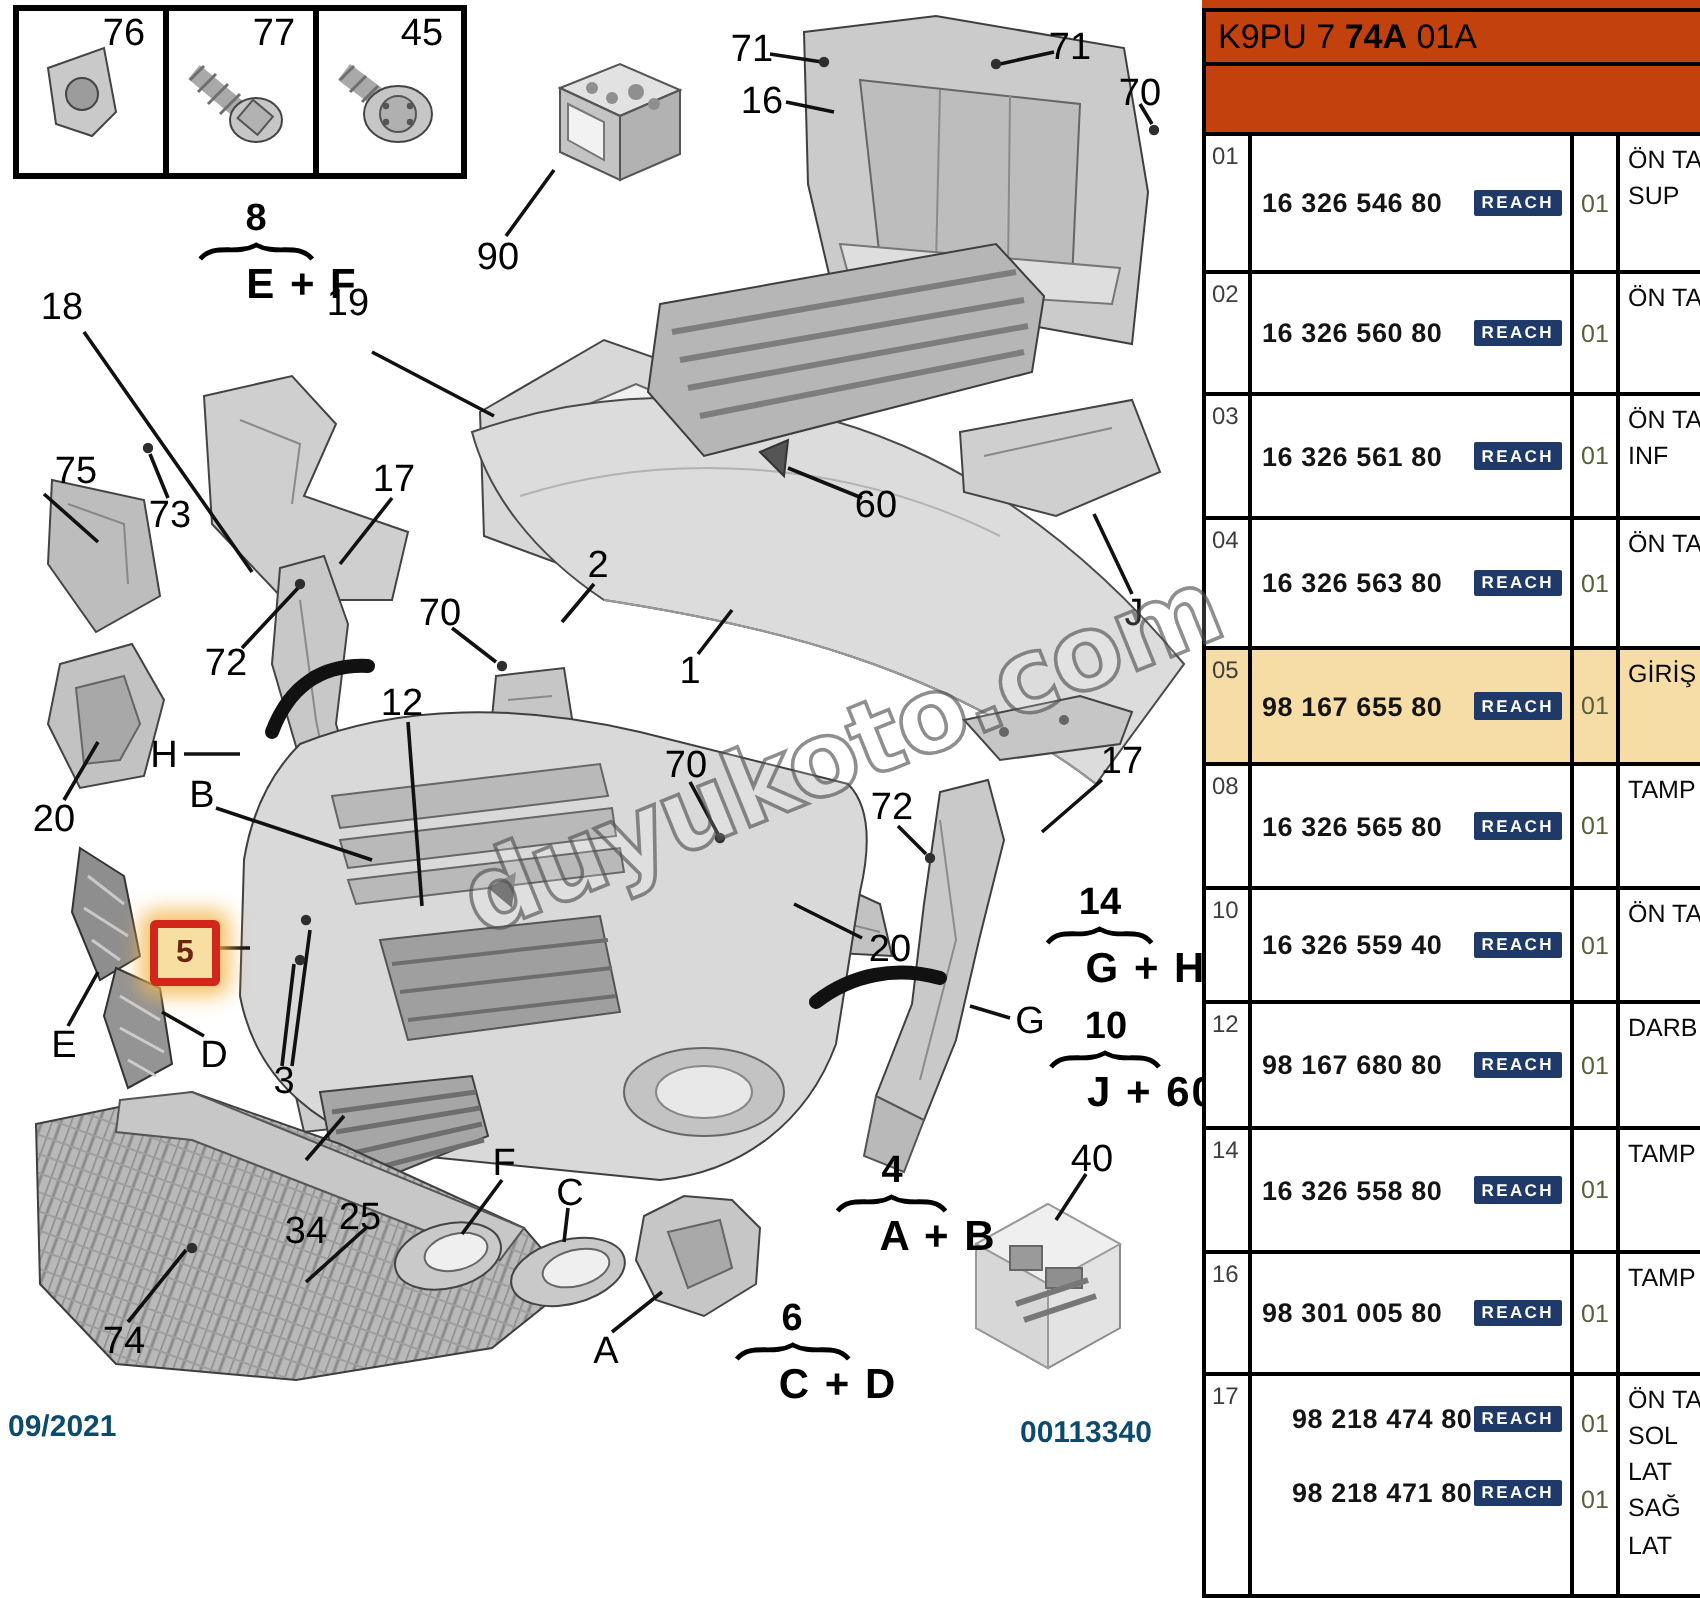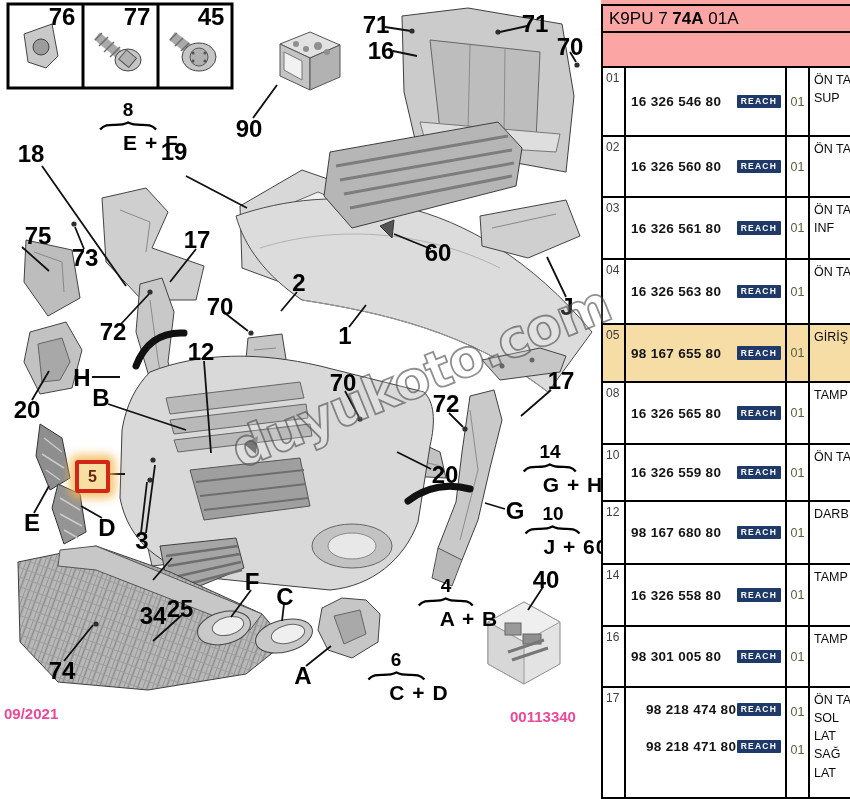--- a/index.html
+++ b/index.html
@@ -9,7 +9,7 @@
   
   #diagram{position:absolute;left:0;top:0;width:600px;height:799px;z-index:1;}
   #labels{position:absolute;left:0;top:0;width:600px;height:799px;z-index:3;pointer-events:none;}
-  .dlabel{position:absolute;transform:translate(-50%,-50%);font-weight:bold;font-size:24px;
+  .dlabel{position:absolute;transform:translate(-50%,-50%);font-weight:normal;font-size:19px;
     color:#000;white-space:nowrap;line-height:1;}
   .group{position:absolute;transform:translateX(-50%);text-align:center;line-height:1;}
   .gnum{font-size:19px;font-weight:bold;}

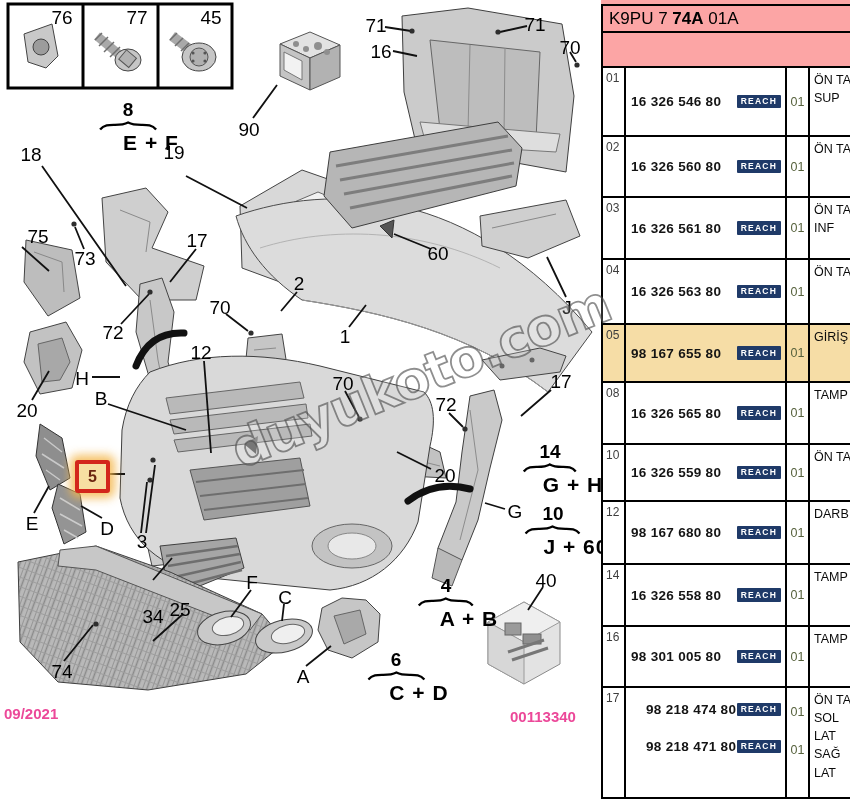--- a/index.html
+++ b/index.html
@@ -34,7 +34,7 @@
 
   
   #table-panel{position:absolute;left:601px;top:0;width:249px;height:799px;z-index:4;
-    background:#fca5a5;overflow:hidden;}
+    background:#c2410c;overflow:hidden;}
   #tbl-header{position:absolute;left:0;top:4px;width:330px;height:29px;border:2px solid #000;
     box-sizing:border-box;font-size:17px;padding:3px 0 0 6px;color:#000;}
   #tbl-header b{font-weight:bold;}

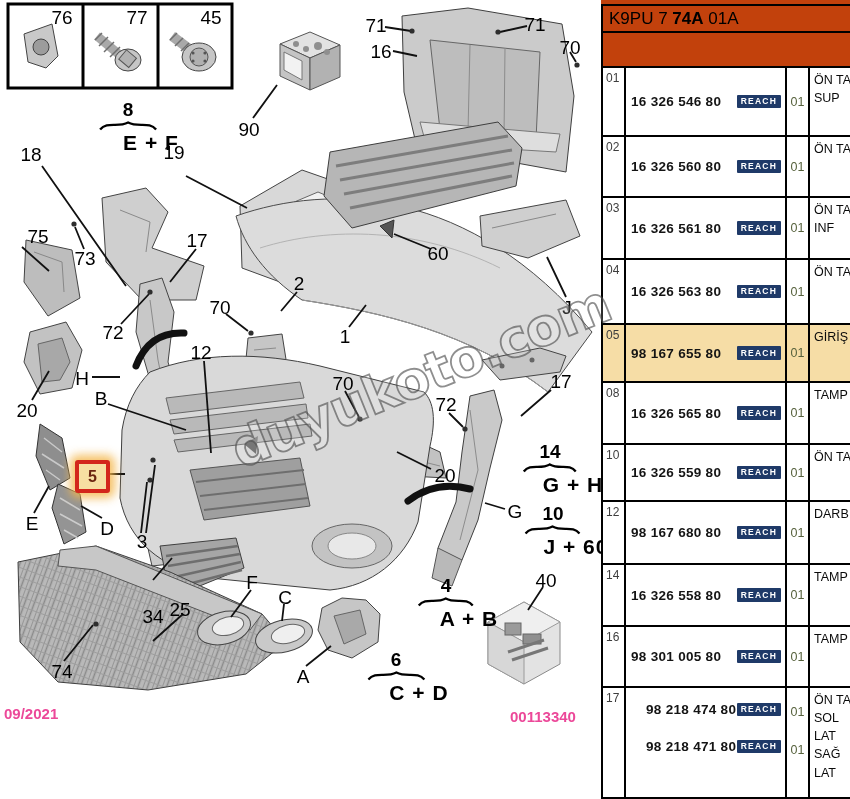--- a/index.html
+++ b/index.html
@@ -450,7 +450,7 @@
           <div class="c-num">10</div>
           <div class="c-part">
             <div class="pline">
-              <span class="pn">16 326 559 80</span>
+              <span class="pn">16 326 559 40</span>
               <span class="reach">REACH</span>
             </div>
           </div>

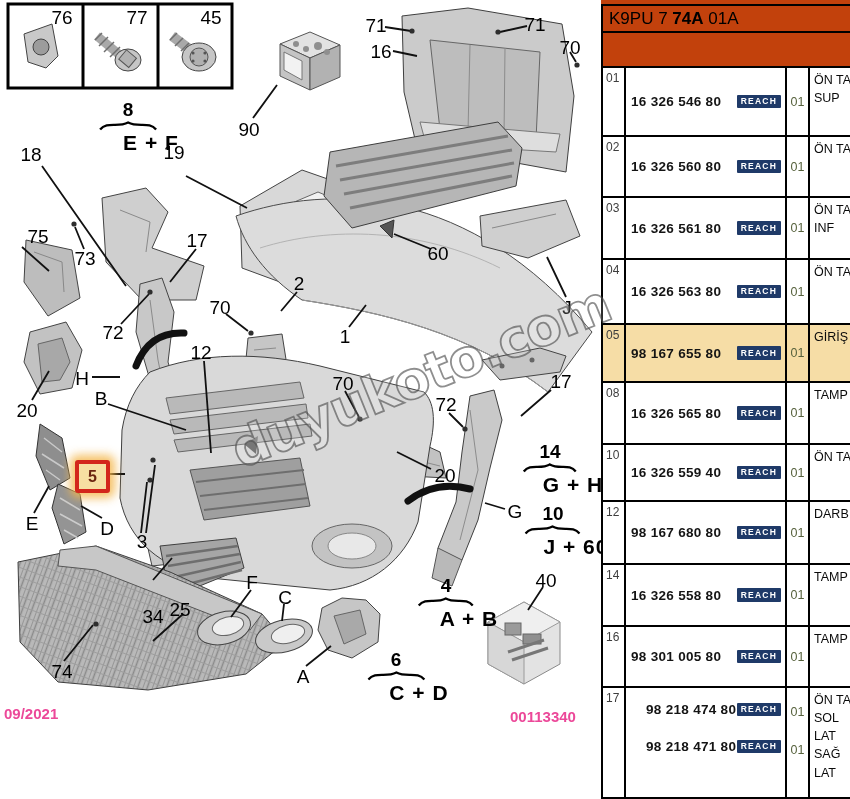--- a/index.html
+++ b/index.html
@@ -28,7 +28,7 @@
     color:rgba(255,255,255,0.22);-webkit-text-stroke:1.8px rgba(80,80,80,0.8);
     opacity:0.8;pointer-events:none;font-family:"DejaVu Sans",sans-serif;}
 
-  .footnote{position:absolute;z-index:3;font-weight:bold;font-size:15px;color:#ec4899;}
+  .footnote{position:absolute;z-index:3;font-weight:bold;font-size:15px;color:#0c4a6e;}
   #pub-date{left:4px;top:705px;}
   #doc-number{left:510px;top:708px;}
 

